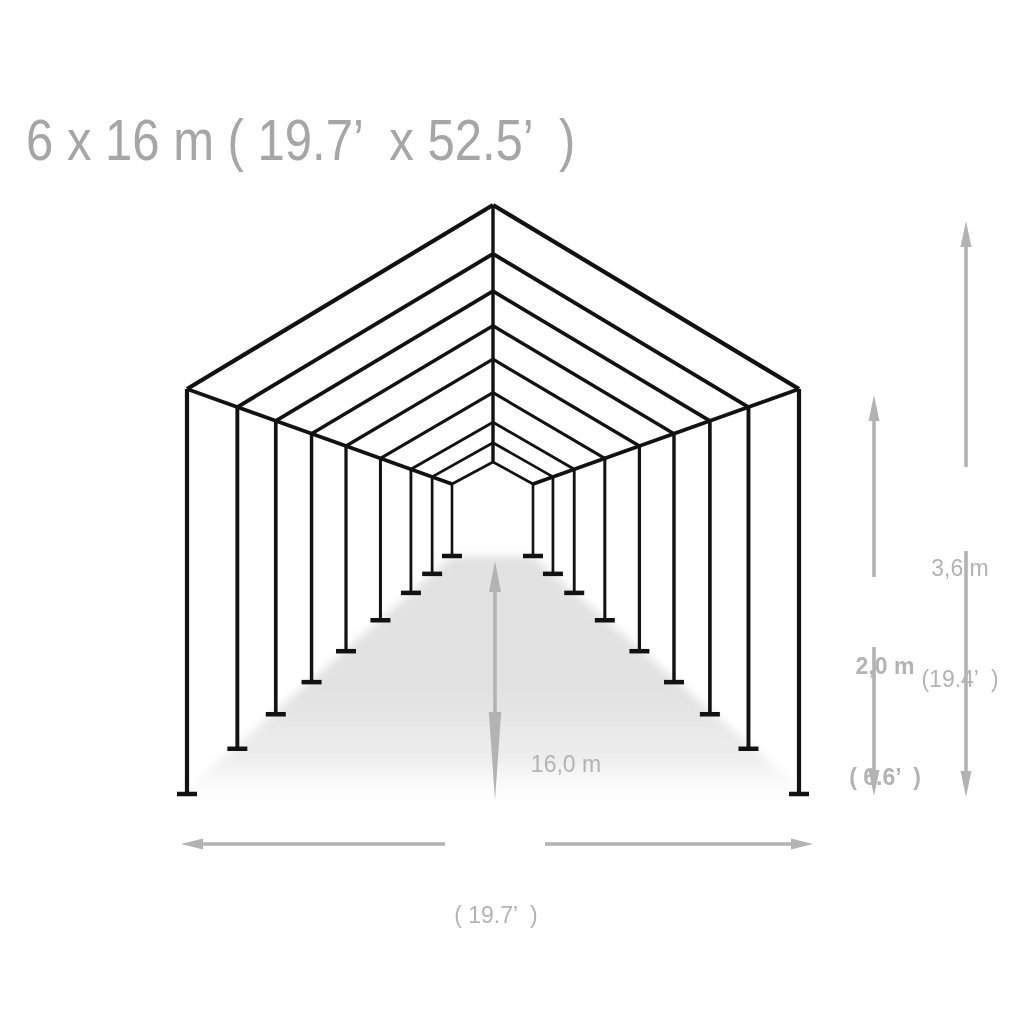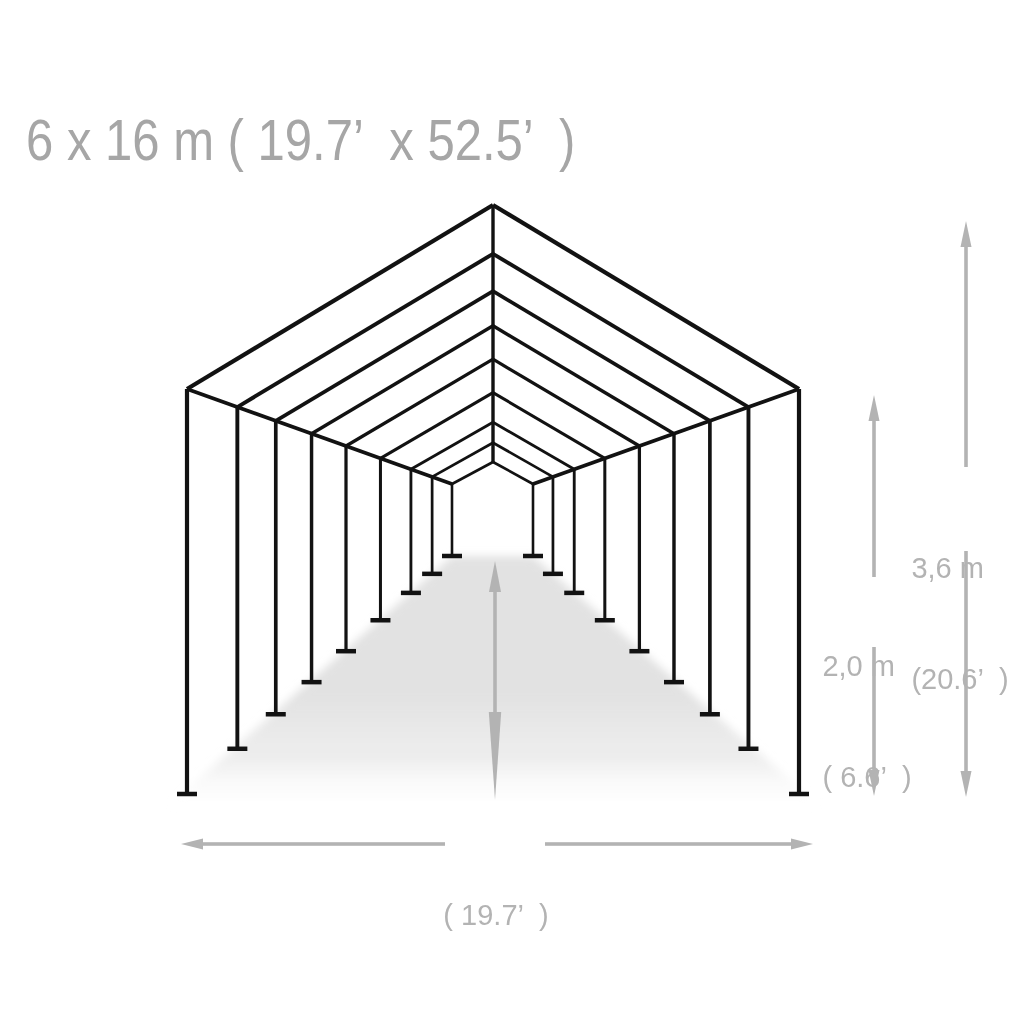--- a/index.html
+++ b/index.html
@@ -15,8 +15,8 @@
   }
   .dim-label{
     position:absolute;transform:translateX(-50%);
-    color:#b3b3b3;
-    font-size:29px;line-height:37px;white-space:pre;
+    text-align:center;color:#b3b3b3;
+    font-size:23px;line-height:37px;white-space:pre;
   }
   .dim-label .line{white-space:pre;}
   .lbl-total{left:960px;top:476px;}

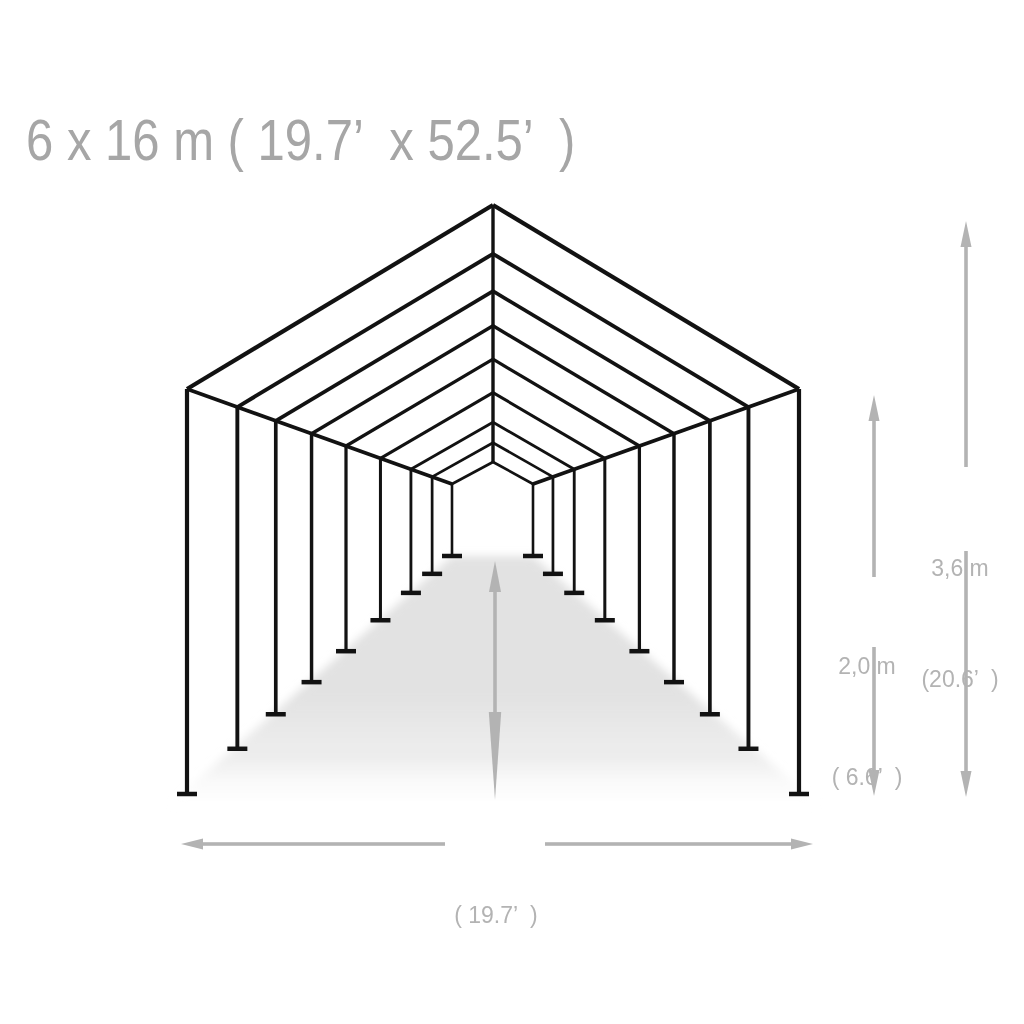--- a/index.html
+++ b/index.html
@@ -20,7 +20,7 @@
   }
   .dim-label .line{white-space:pre;}
   .lbl-total{left:960px;top:476px;}
-  .lbl-side{left:867px;top:574px;}
+  .lbl-side{left:885px;top:574px;font-weight:bold;}
   .lbl-length{left:566px;top:672px;}
   .lbl-width{left:496px;top:823px;}
 </style>

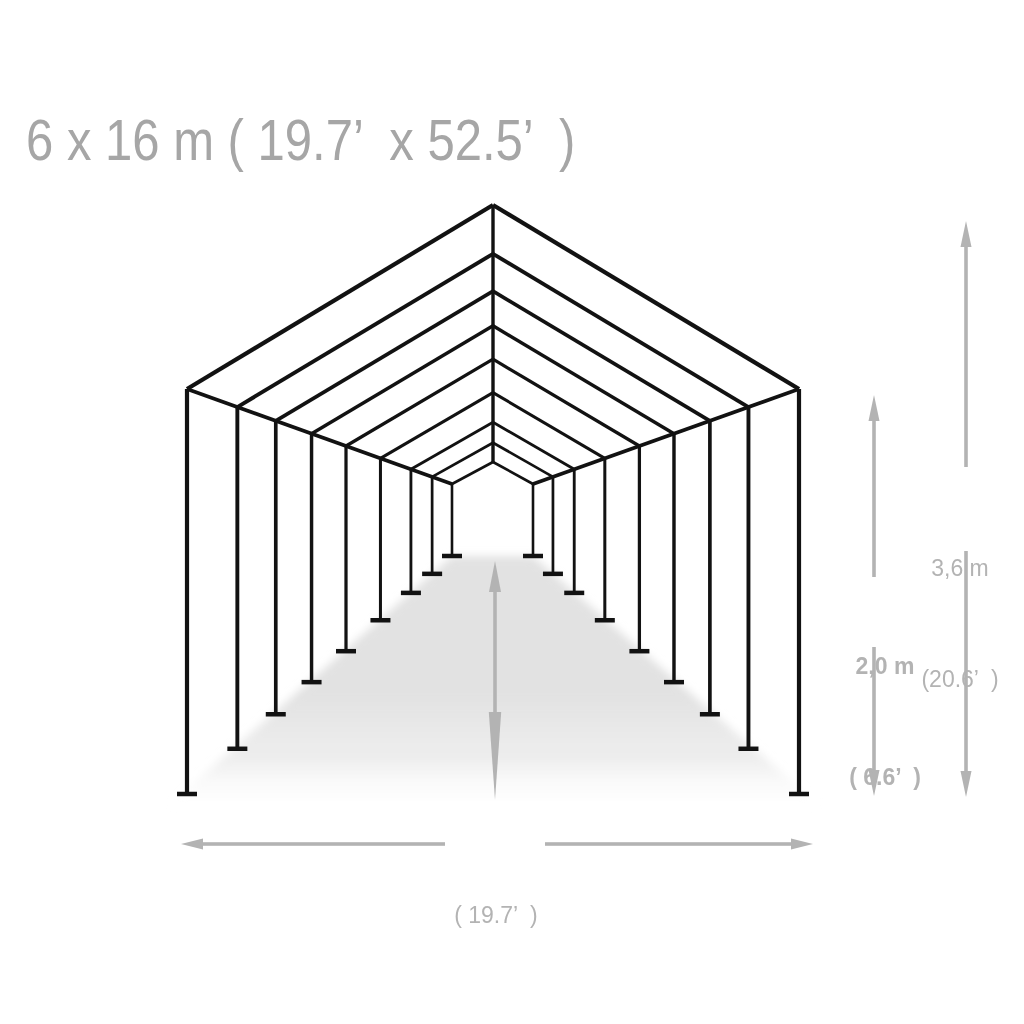--- a/index.html
+++ b/index.html
@@ -136,7 +136,7 @@
 
   <div class="dim-label lbl-total">
     <div class="line">3,6 m</div>
-    <div class="line">(20.6’  )</div>
+    <div class="line">(19.4’  )</div>
   </div>
 
   <div class="dim-label lbl-side">

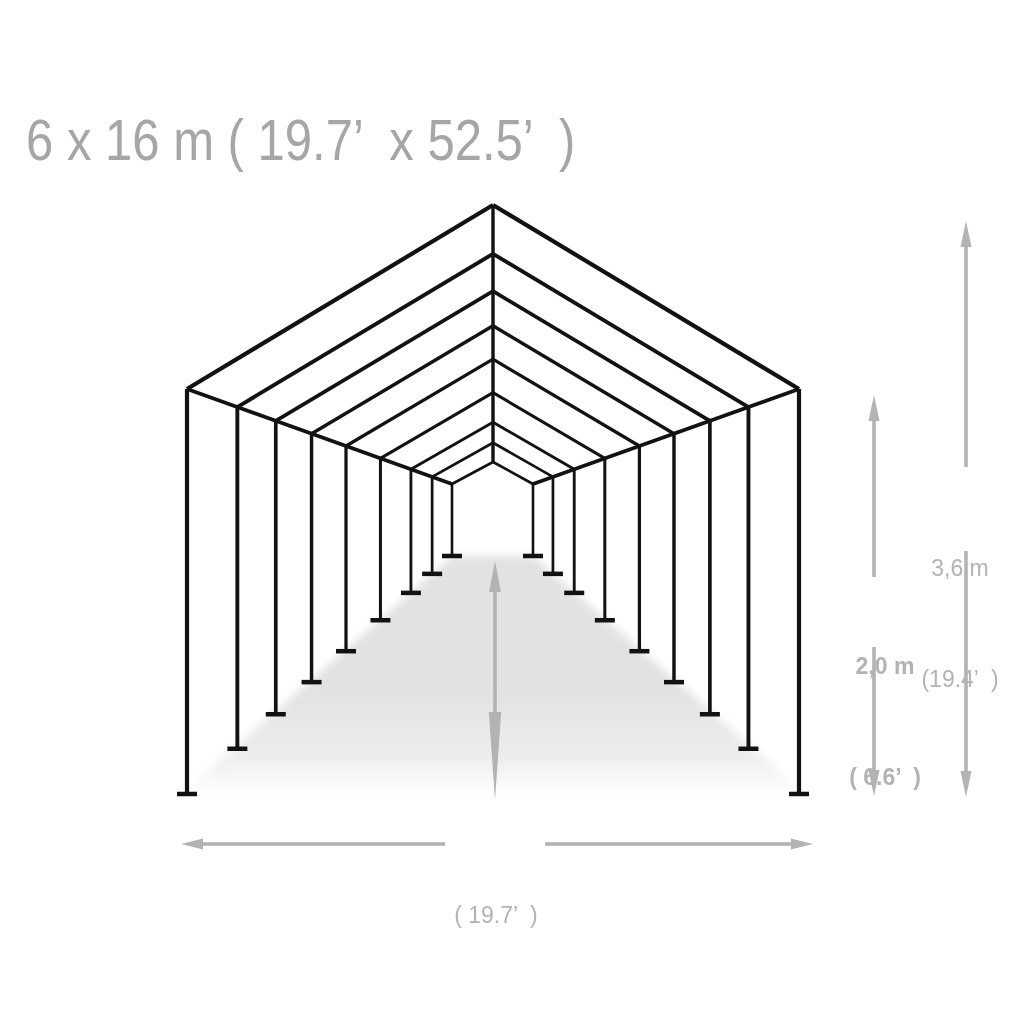--- a/index.html
+++ b/index.html
@@ -145,6 +145,7 @@
   </div>
 
   <div class="dim-label lbl-length">
+    <div class="line">16,0 m</div>
   </div>
 
   <div class="dim-label lbl-width">

